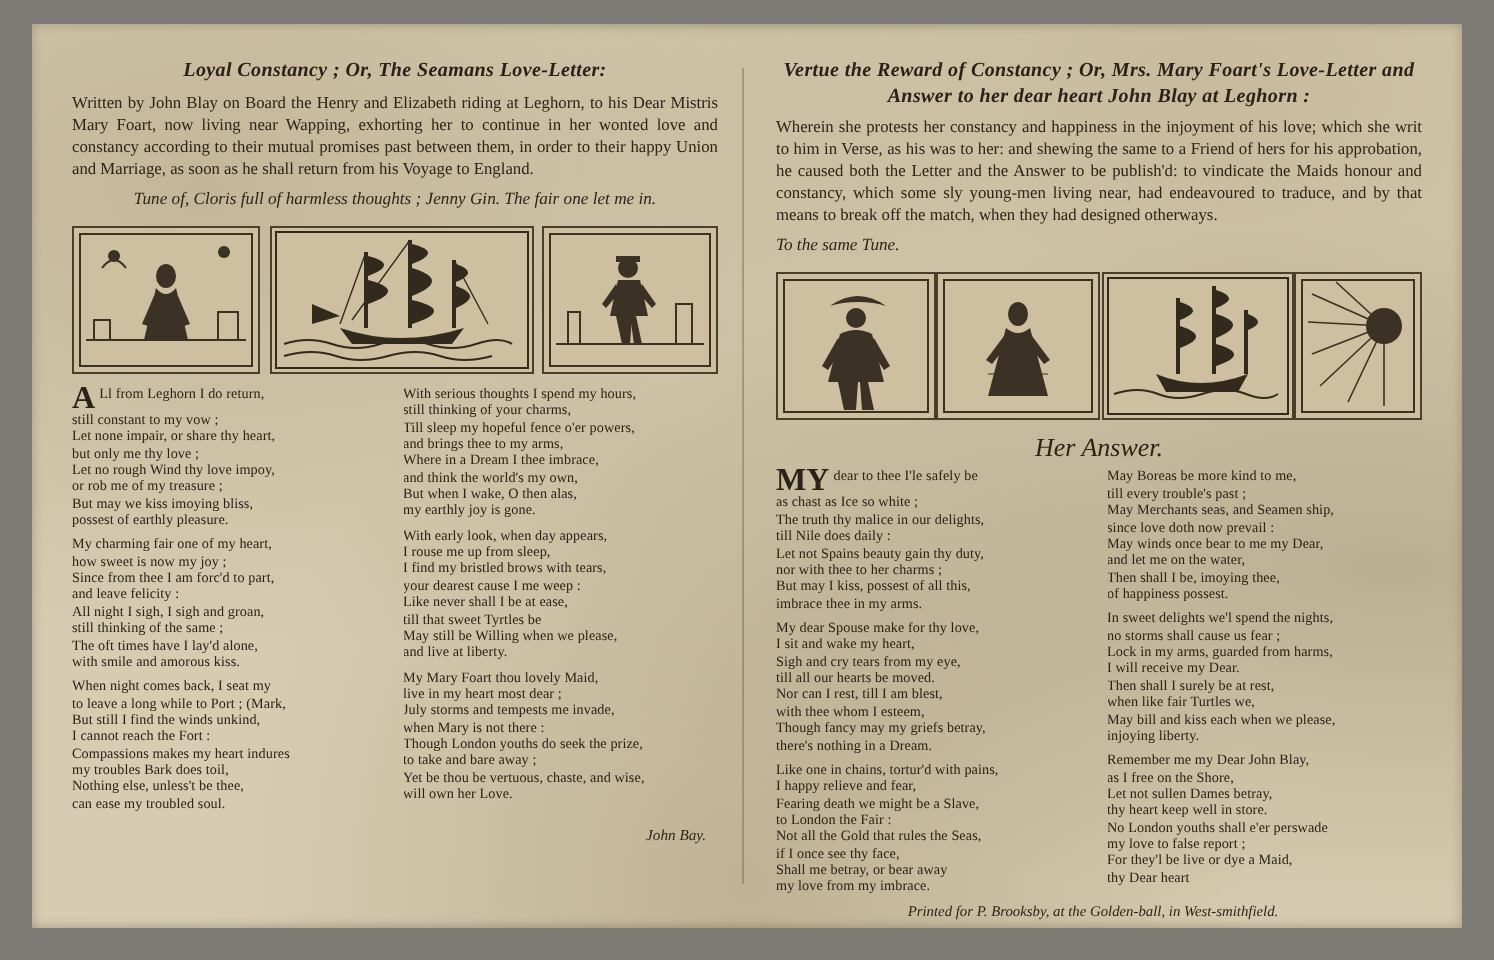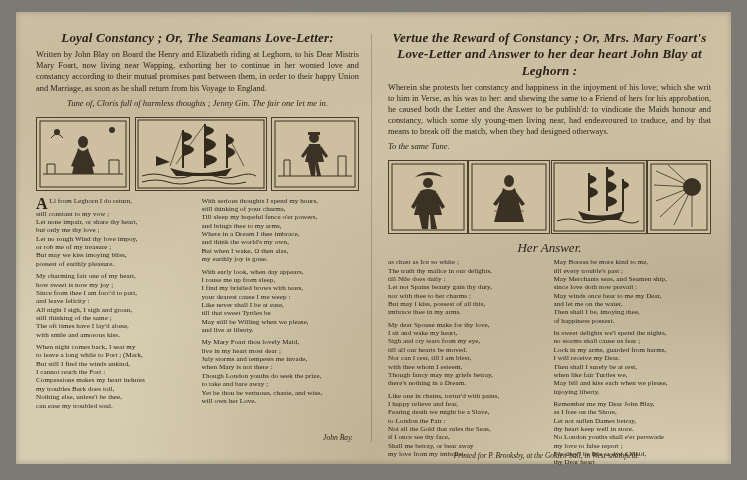--- a/index.html
+++ b/index.html
@@ -41,7 +41,7 @@
   }
   .title{
     font-style:italic;
-    font-size:13px;
+    font-size:10px;
     text-align:center;
     line-height:1.25;
     letter-spacing:.2px;

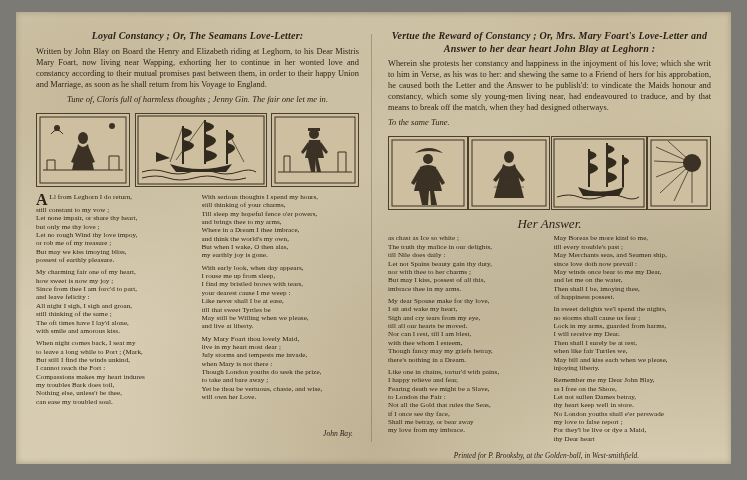--- a/index.html
+++ b/index.html
@@ -343,6 +343,7 @@
       <div class="block">
         <div id="rv1">
             <p>
+              <span class="ln"><span class="dropcap">MY</span> dear to thee I'le safely be</span>
               <span class="ln">as chast as Ice so white ;</span>
               <span class="ln">The truth thy malice in our delights,</span>
               <span class="ln">till Nile does daily :</span>

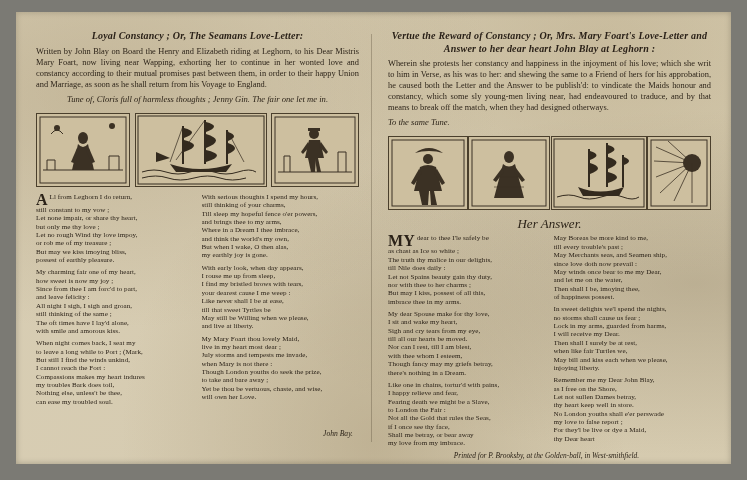--- a/index.html
+++ b/index.html
@@ -98,7 +98,7 @@
   }
   .sig{
     text-align:right;font-style:italic;font-size:7.6px;
-    margin-top:19px;color:#2d2419;padding-right:6px;
+    margin-top:3px;color:#2d2419;padding-right:6px;
   }
   .imprint{
     position:absolute;left:366px;right:20px;bottom:4px;

